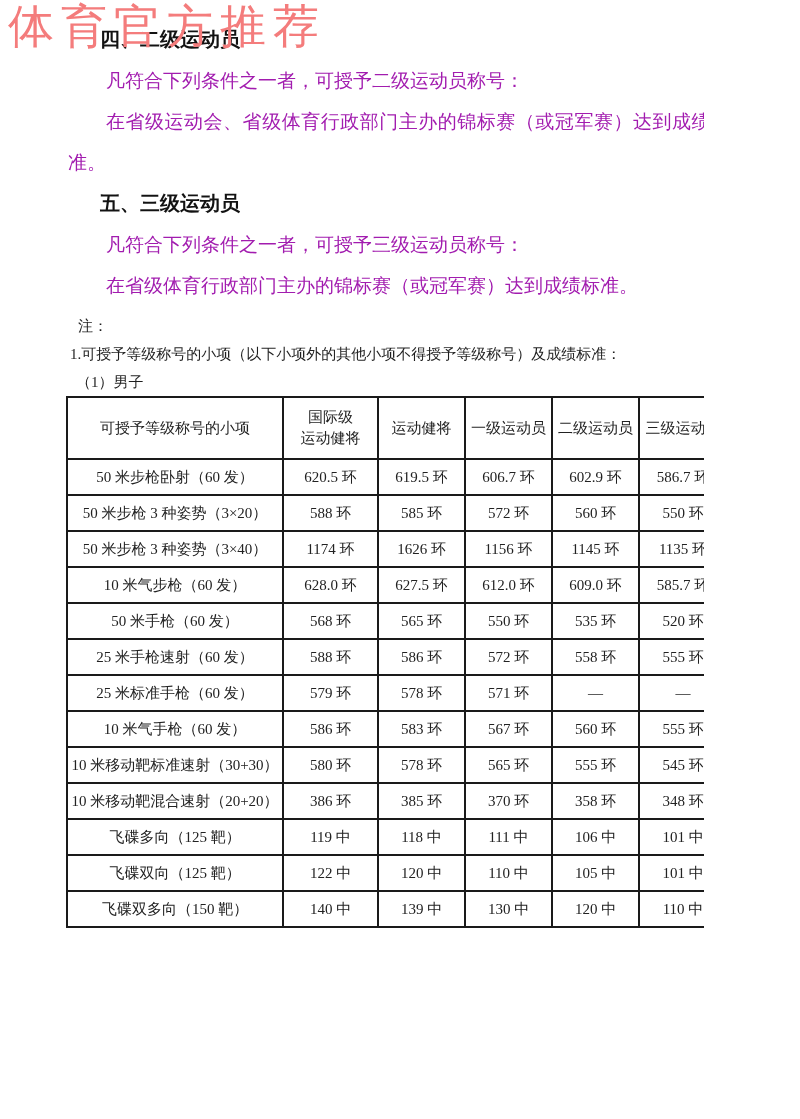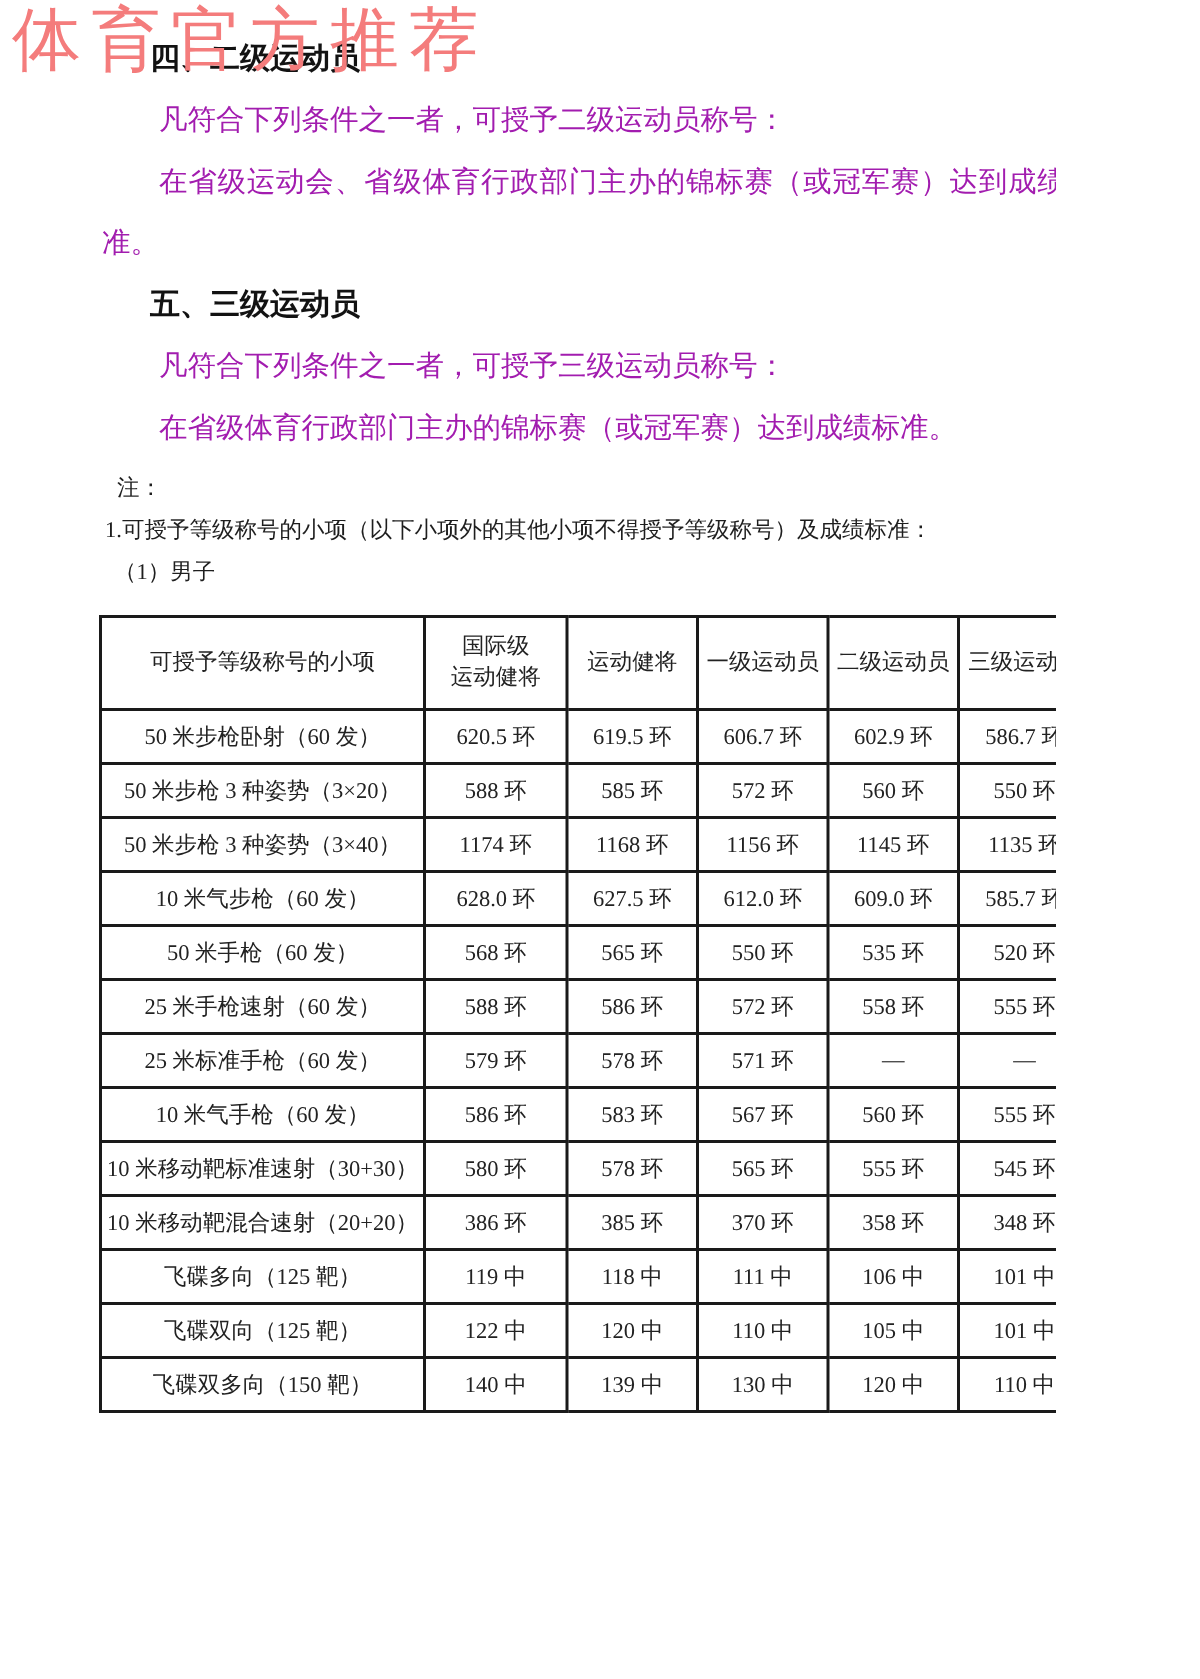--- a/index.html
+++ b/index.html
@@ -58,7 +58,7 @@
   .note-line-1 { margin-left: 2px; }
   .note-line-2 { margin-left: 8px; }
   table.score-table {
-    margin-top: 14px;
+    margin-top: 0;
     margin-left: -2px;
     border-collapse: collapse;
     table-layout: fixed;

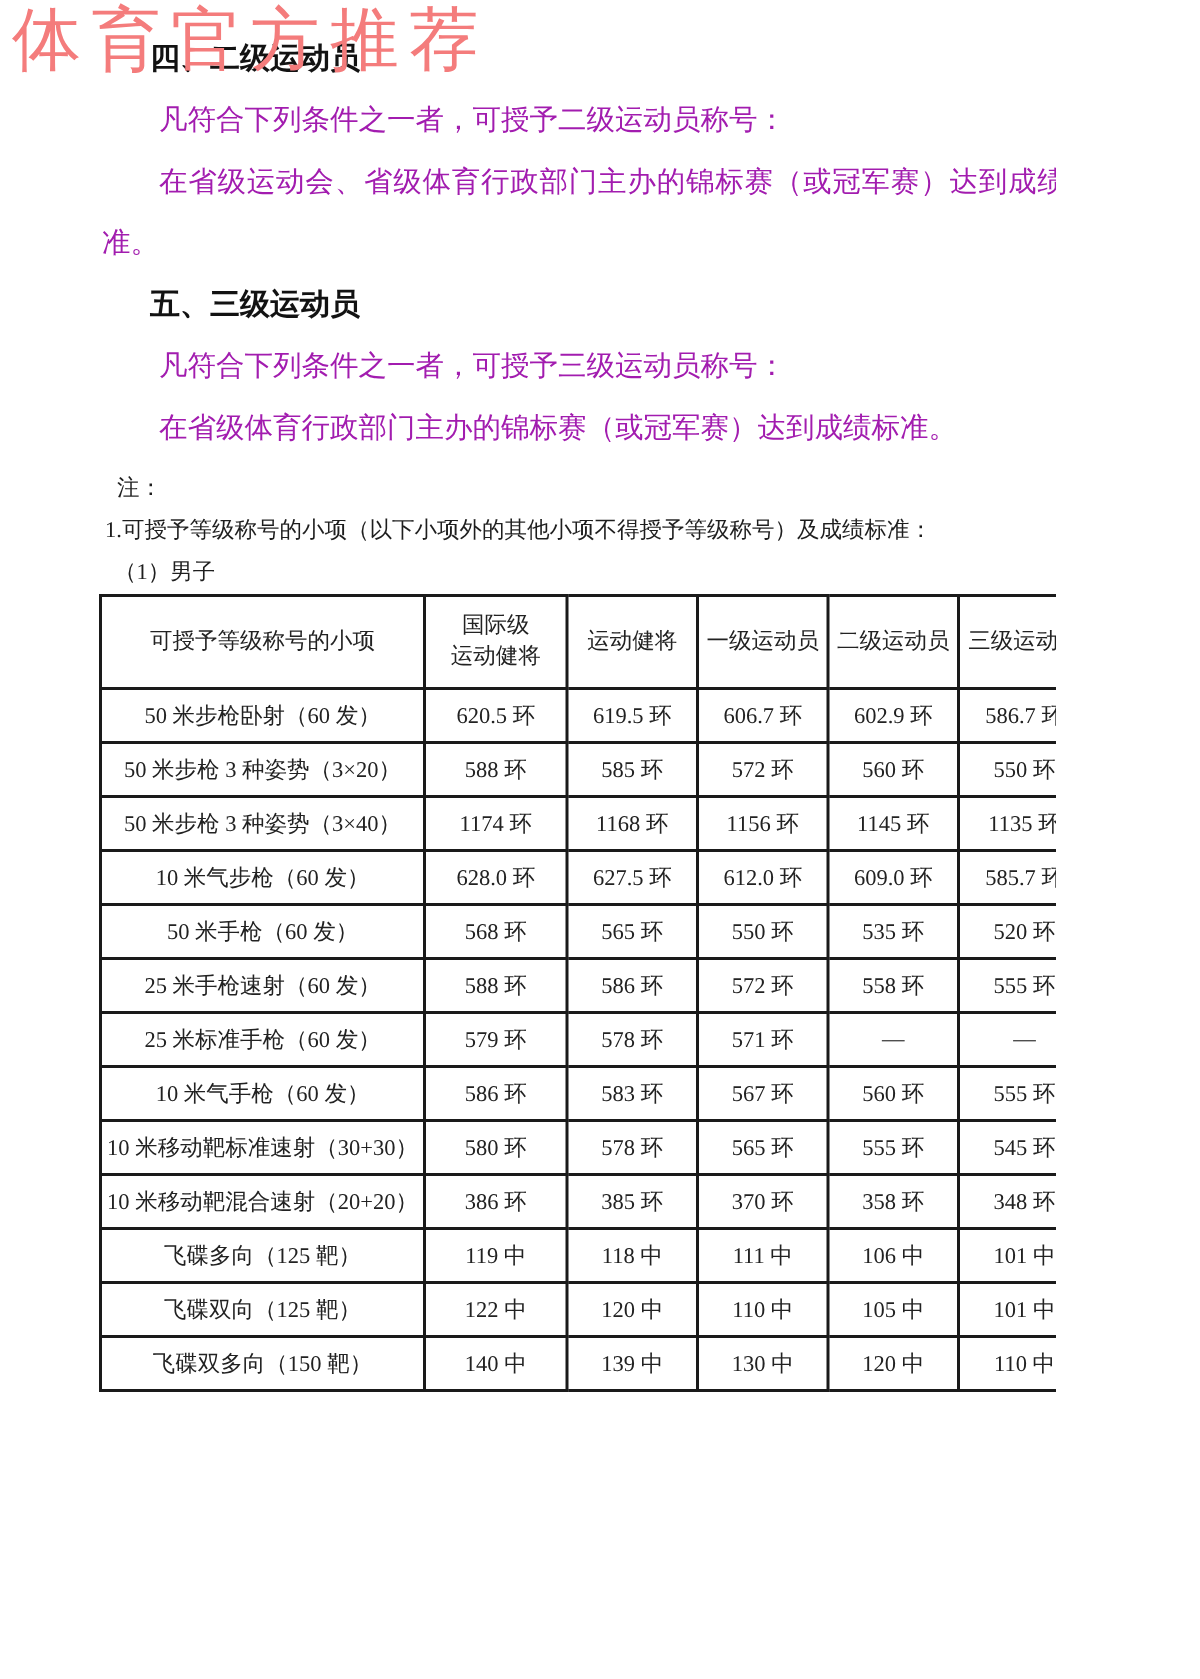--- a/index.html
+++ b/index.html
@@ -143,7 +143,7 @@
           <tr>
             <td>50 米步枪 3 种姿势（3×40）</td>
             <td>1174 环</td>
-            <td>1168 环</td>
+            <td>1626 环</td>
             <td>1156 环</td>
             <td>1145 环</td>
             <td>1135 环</td>

